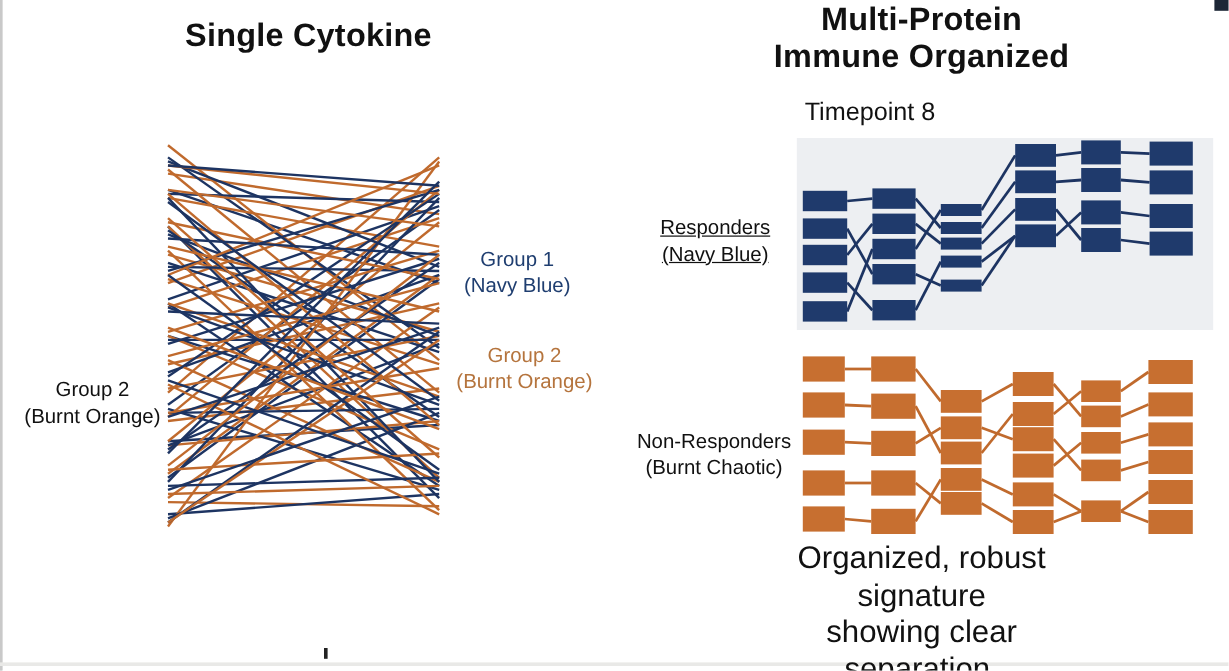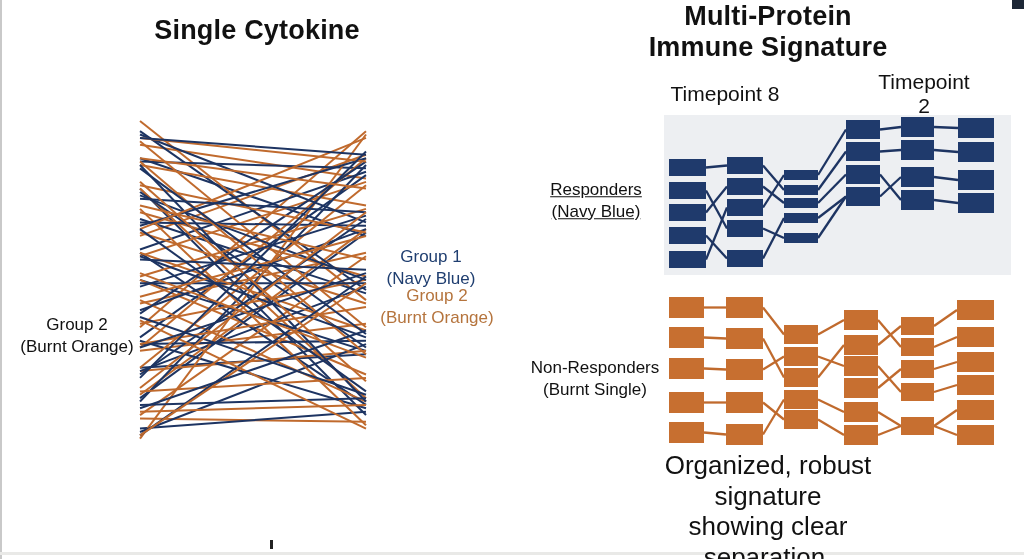--- a/index.html
+++ b/index.html
@@ -231,7 +231,7 @@
   <div class="abs side" style="left:77px;top:336px;">Group 2
 (Burnt Orange)</div>
 
-  <div class="abs title" style="left:768px;top:32px;">Multi-Protein Immune Signature</div>
+  <div class="abs title" style="left:768px;top:32px;">Multi-Protein Immune Organized</div>
   <div class="abs sub" style="left:725px;top:94px;">Timepoint 8</div>
   <div class="abs sub" style="left:924px;top:94px;">Timepoint 2</div>
   <div class="abs side" style="left:596px;top:201px;text-decoration:underline;">Responders

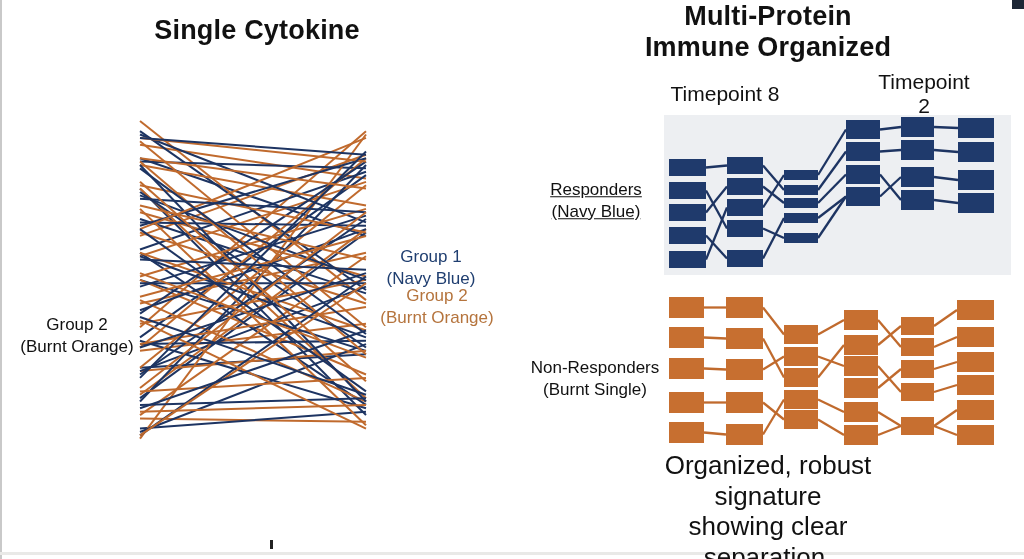--- a/index.html
+++ b/index.html
@@ -233,7 +233,6 @@
 
   <div class="abs title" style="left:768px;top:32px;">Multi-Protein Immune Organized</div>
   <div class="abs sub" style="left:725px;top:94px;">Timepoint 8</div>
-  <div class="abs sub" style="left:924px;top:94px;">Timepoint 2</div>
   <div class="abs side" style="left:596px;top:201px;text-decoration:underline;">Responders
 (Navy Blue)</div>
   <div class="abs side" style="left:595px;top:379px;">Non-Responders

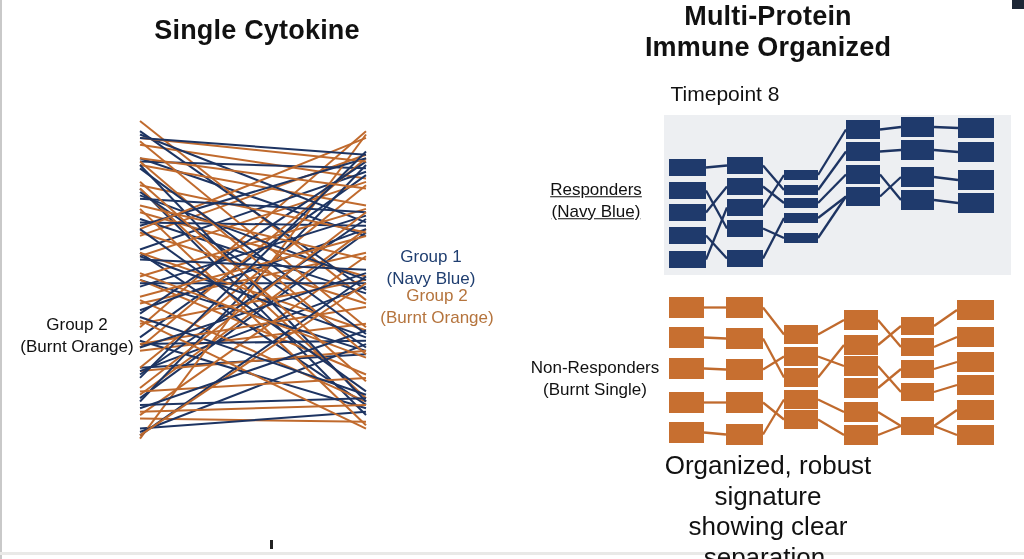--- a/index.html
+++ b/index.html
@@ -224,7 +224,7 @@
   <div id="bottom-band"></div>
 
   <div class="abs title" style="left:257px;top:18px;margin-top:12px;">Single Cytokine</div>
-  <div class="abs side" style="left: 431px; top: 227px; color: rgb(31, 62, 112); margin-top: 41px;">Group 1
+  <div class="abs side" style="left: 431px; top: 227px; color: rgb(31, 62, 112);">Group 1
 (Navy Blue)</div>
   <div class="abs side" style="left: 437px; top: 307px; color: rgb(181, 116, 61);">Group 2
 (Burnt Orange)</div>

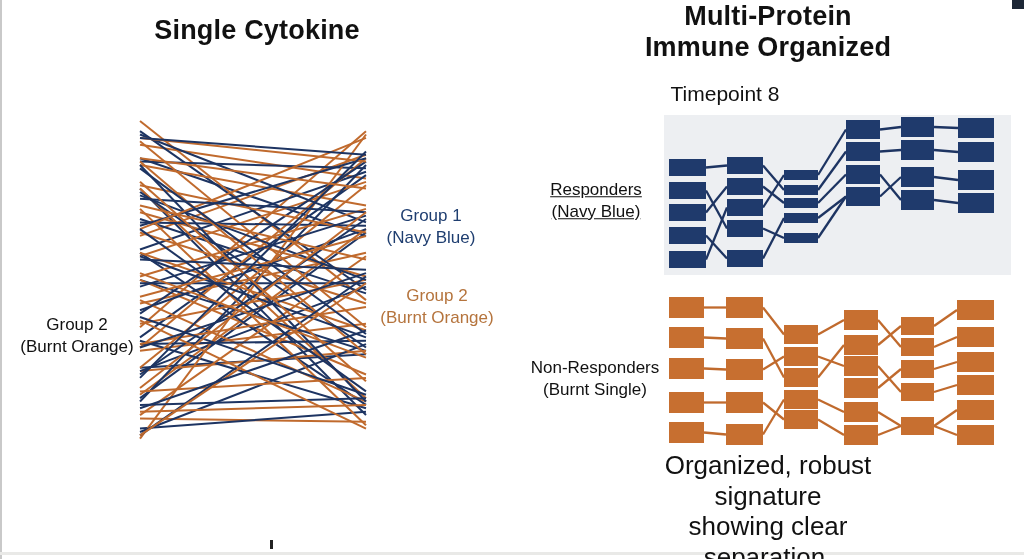--- a/index.html
+++ b/index.html
@@ -236,7 +236,7 @@
   <div class="abs side" style="left:596px;top:201px;text-decoration:underline;">Responders
 (Navy Blue)</div>
   <div class="abs side" style="left:595px;top:379px;">Non-Responders
-(Burnt Single)</div>
+(Burnt Chaotic)</div>
   <div class="abs caption" style="left:768px;top:511px;">Organized, robust signature
 showing clear separation.</div>
 

